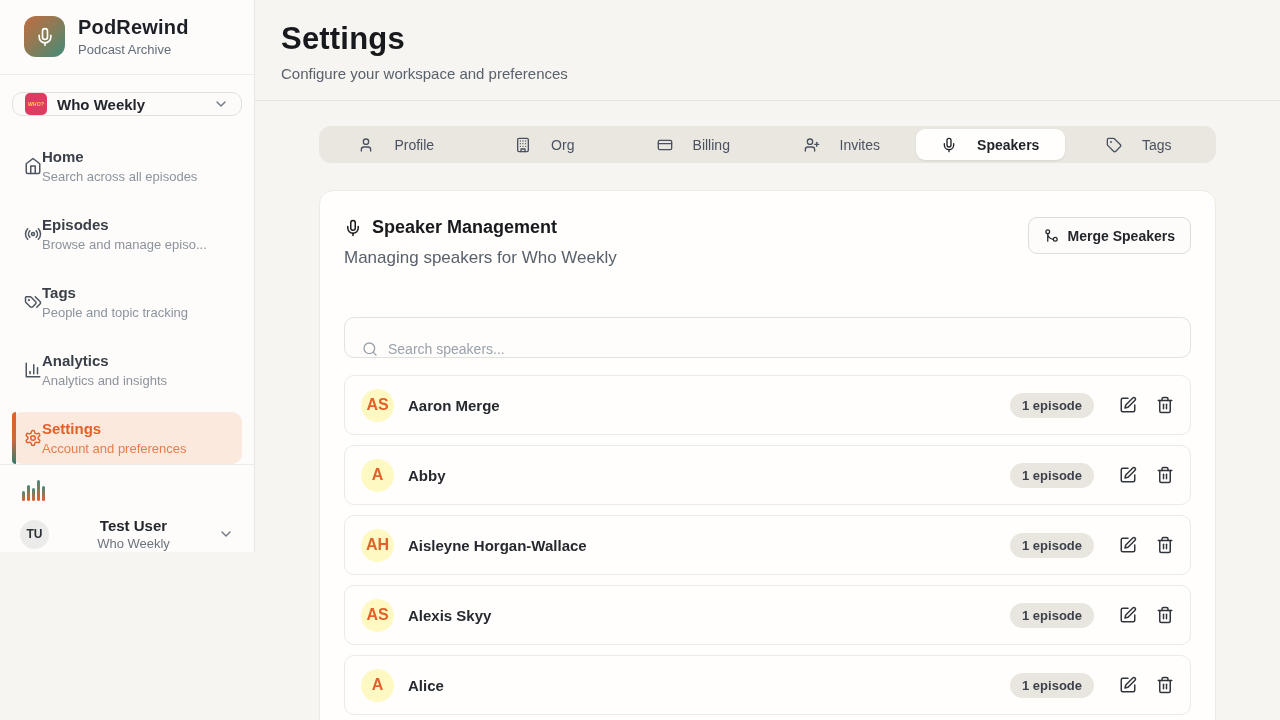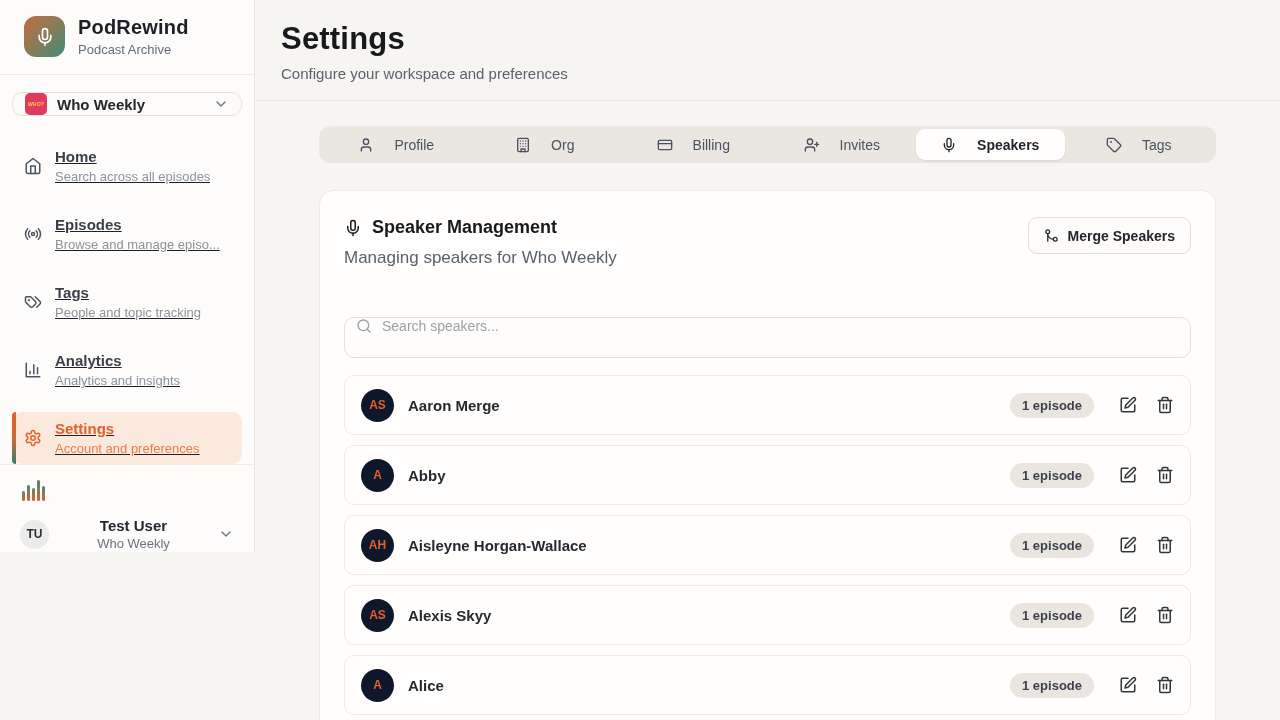--- a/index.html
+++ b/index.html
@@ -43,8 +43,8 @@
 
   .nav { padding: 16px 12px 0 12px; display: flex; flex-direction: column; gap: 16px; }
   .nav-item {
-    position: relative; display: flex; align-items: center; gap: 13px;
-    padding: 8px 12px; border-radius: 10px; cursor: pointer; text-decoration: underline;
+    position: relative; display: flex; align-items: center; 
+    padding: 8px 12px; border-radius: 10px; cursor: pointer;
   }
   .nav-icon { color: #4c545f; display: flex; }
   .nav-title { font-size: 15px; font-weight: 600; color: #3a3f48; }

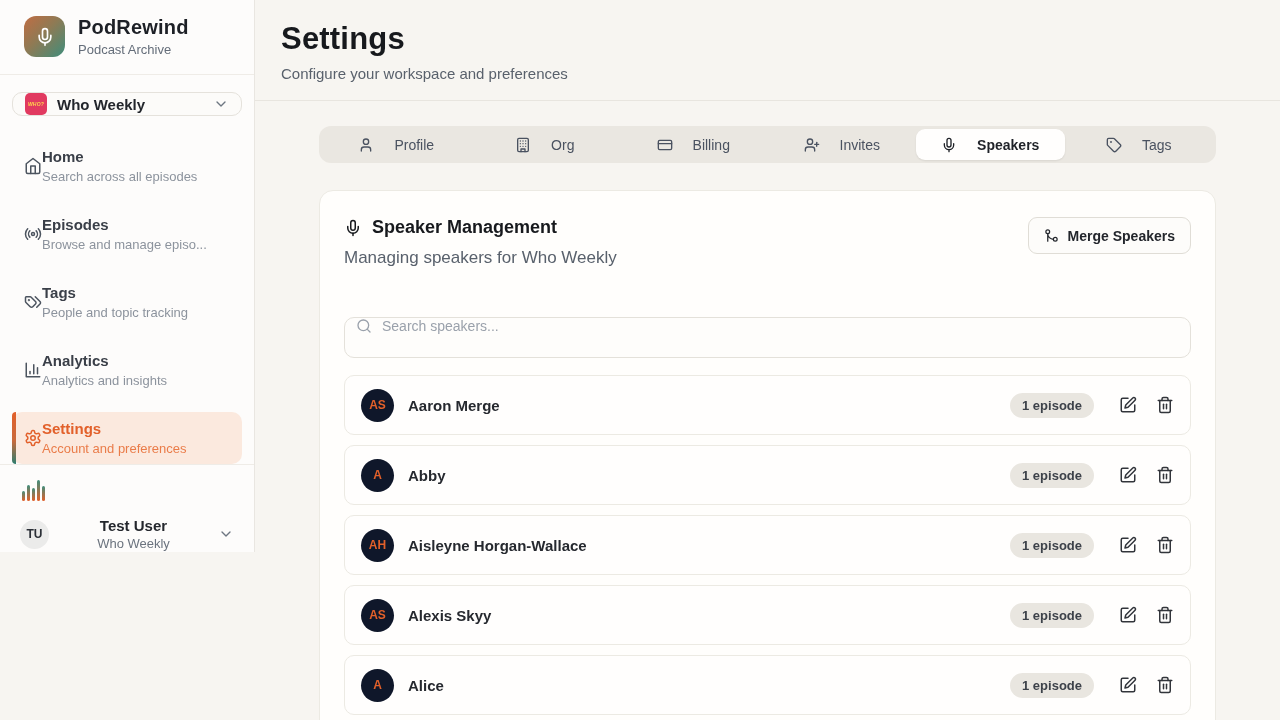--- a/index.html
+++ b/index.html
@@ -113,7 +113,7 @@
 
   .search-box {
     margin-top: 49px; height: 41px; border: 1px solid #e4e1da; border-radius: 10px;
-    background: #fefdfb; display: flex; align-items: flex-start; gap: 10px; padding: 0 11px;
+    background: #fefdfb; display: flex; align-items: flex-end; gap: 10px; padding: 0 17px;
   }
   .search-box input {
     flex: 1; border: none; outline: none; background: transparent;

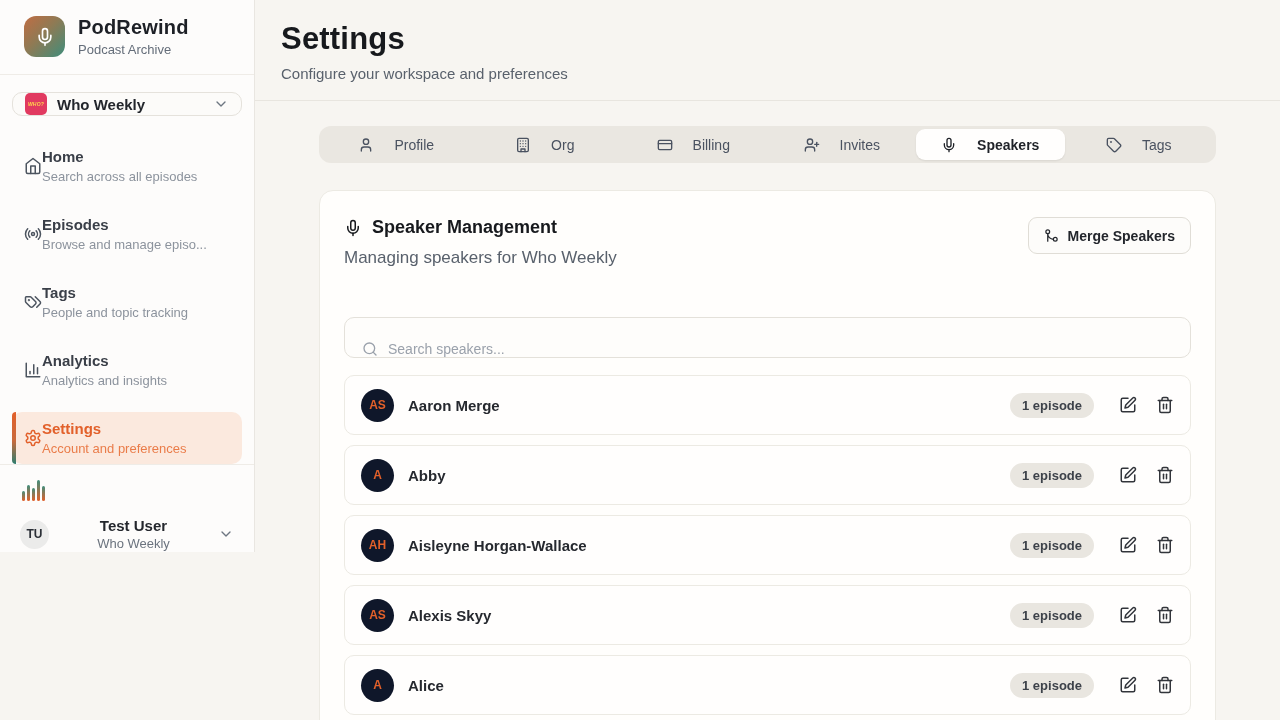--- a/index.html
+++ b/index.html
@@ -128,8 +128,8 @@
     display: flex; align-items: center; padding: 0 16px; margin-bottom: 10px;
   }
   .sp-avatar {
-    width: 33px; height: 33px; border-radius: 50%; background: #0f172a;
-    color: #e2602a; font-size: 12px; font-weight: 700;
+    width: 33px; height: 33px; border-radius: 50%; background: #fef9c3;
+    color: #e2602a; font-size: 16px; font-weight: 700;
     display: flex; align-items: center; justify-content: center;
   }
   .sp-name { font-size: 15px; font-weight: 700; color: #26292f; margin-left: 14px; flex: 1; }

